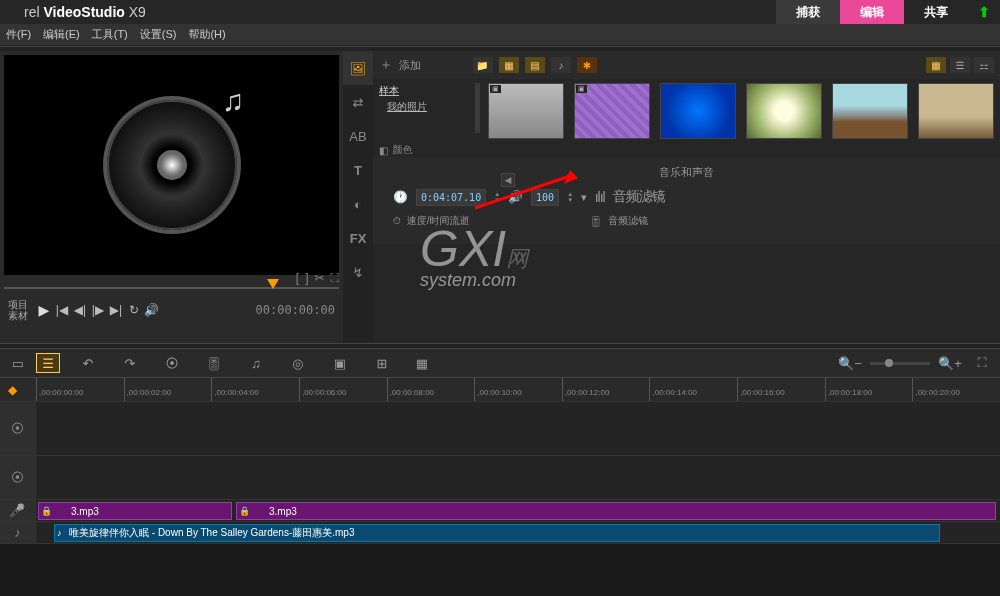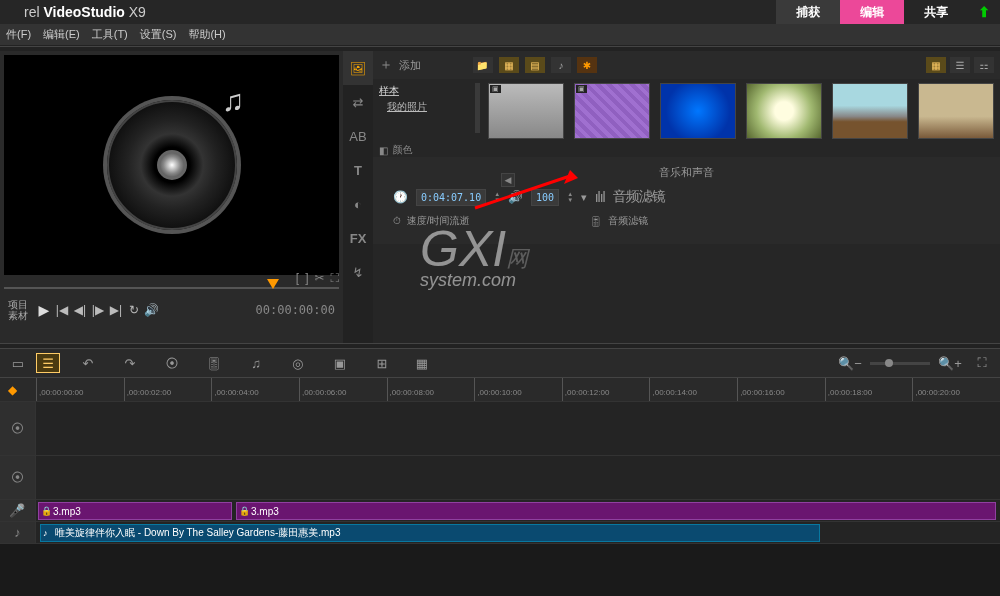--- a/index.html
+++ b/index.html
@@ -99,7 +99,7 @@
 .track.audio { height:22px; }
 .track.music { height:22px; }
 
-.clip-audio { position:absolute; top:2px; height:18px; background:#6a1570; border:1px solid #9040a0; font-size:10px; color:#fff; padding-left:14px; display:flex; align-items:center; }
+.clip-audio { position:absolute; top:2px; height:18px; background:#6a1570; border:1px solid #9040a0; font-size:10px; color:#fff; padding-left:32px; display:flex; align-items:center; }
 .clip-audio::before { content:'🔒'; position:absolute; left:2px; font-size:9px; color:#fff; }
 .clip-music { position:absolute; top:2px; height:18px; background:#0a4a70; border:1px solid #0878a0; font-size:10px; color:#fff; padding-left:14px; display:flex; align-items:center; }
 .clip-music::before { content:'♪'; position:absolute; left:2px; font-size:9px; }

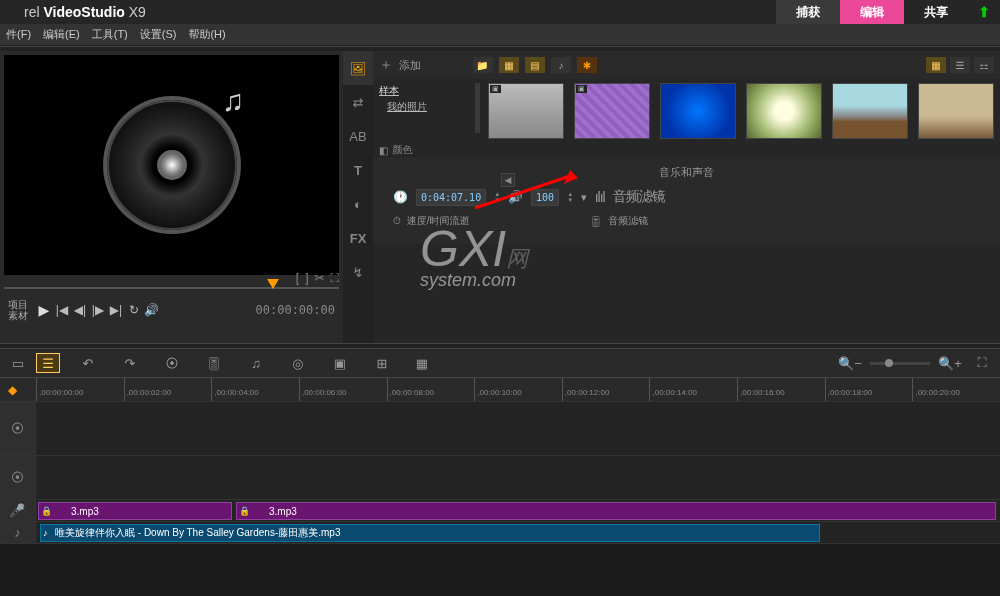--- a/index.html
+++ b/index.html
@@ -312,7 +312,7 @@
   <div class="track music">
     <div class="track-head">♪</div>
     <div class="track-body">
-      <div class="clip-music" style="left:4px;width:780px">唯美旋律伴你入眠 - Down By The Salley Gardens-藤田惠美.mp3</div>
+      <div class="clip-music" style="left:18px;width:886px">唯美旋律伴你入眠 - Down By The Salley Gardens-藤田惠美.mp3</div>
     </div>
   </div>
 </div>

